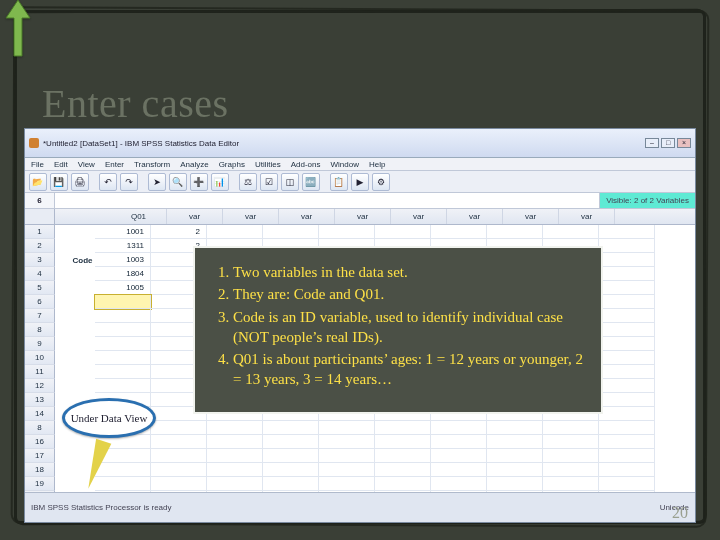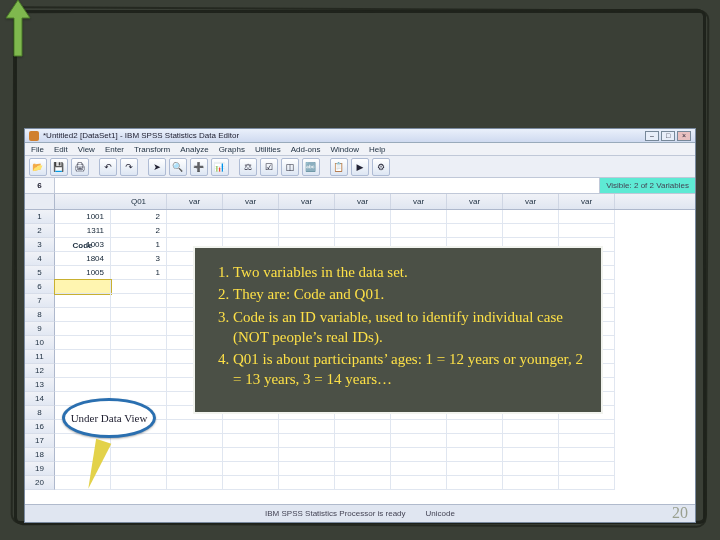--- a/index.html
+++ b/index.html
@@ -227,6 +227,7 @@
 
 <div class="slide">
   <div class="scribble-frame"></div>
+  <div class="title">Enter cases</div>
 
   <div class="spss">
     <div class="spss-titlebar">

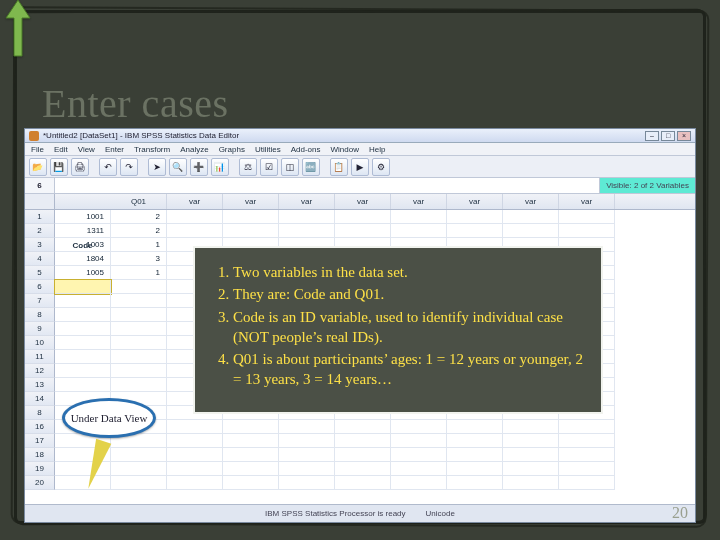--- a/index.html
+++ b/index.html
@@ -48,7 +48,7 @@
     overflow: hidden;
   }
   .spss-titlebar {
-    height: 14px;
+    height: 29px;
     background: linear-gradient(#eaf0fb,#cfdaf0);
     border-bottom: 1px solid #9ab;
     display:flex; align-items:center;

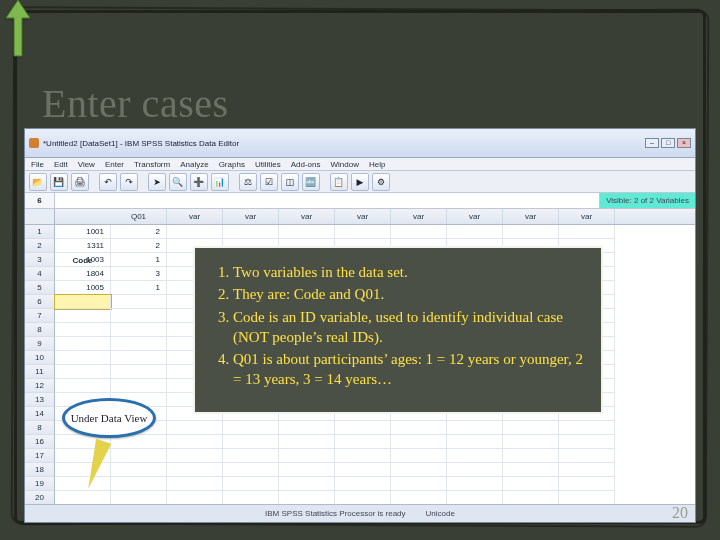--- a/index.html
+++ b/index.html
@@ -129,7 +129,7 @@
     text-align:center; line-height:14px; color:#234;
   }
   .cells { position:relative; flex:1;}
-  .row { display:flex; height:14px;}
+  .row { display:flex; height:14px;justify-content:center;}
   .cell {
     width:56px; height:14px;
     border-right:1px solid #e0e6f0;

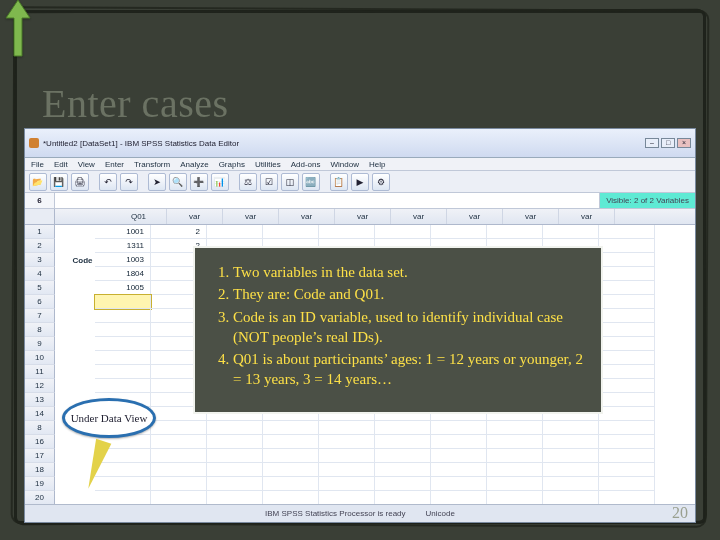--- a/index.html
+++ b/index.html
@@ -160,9 +160,9 @@
   
   .statusbar {
     position:absolute; left:0; bottom:0; right:0;
-    height:18px; background:#e0e6f1;
+    height:30px; background:#e0e6f1;
     border-top:1px solid #b0bacc;
-    display:flex; justify-content:center; align-items:center;
+    display:flex; justify-content:space-between; align-items:center;
     padding: 0 6px; color:#445; gap:20px;
   }
   

